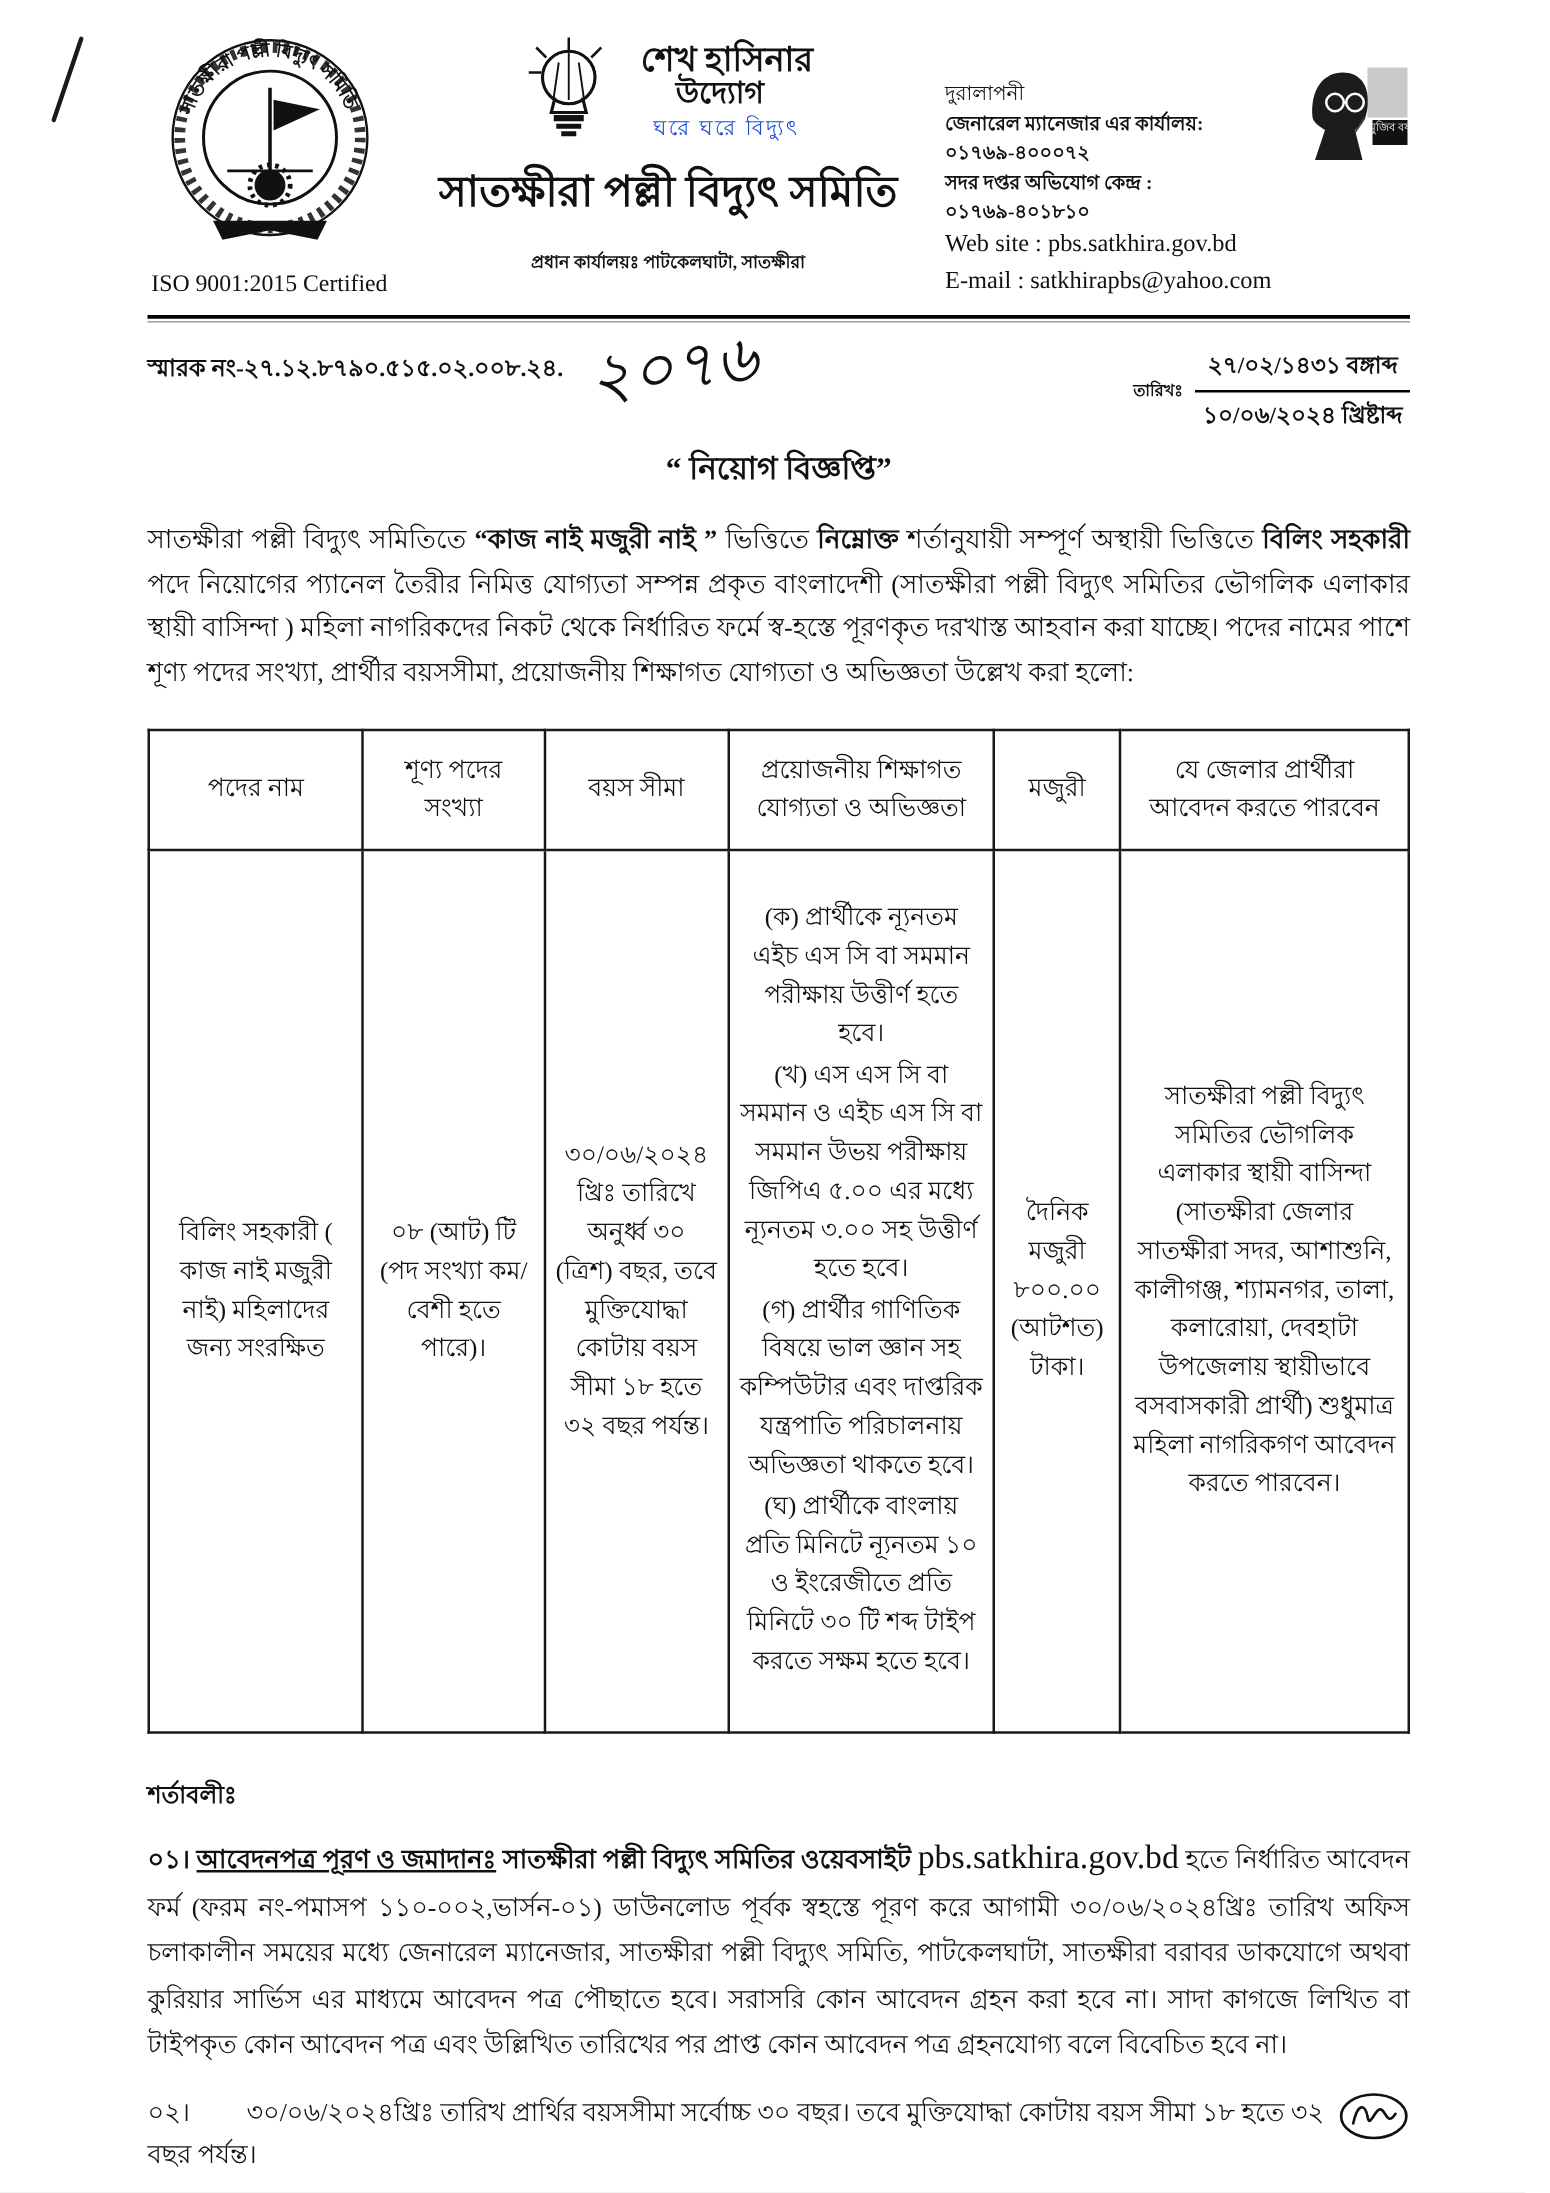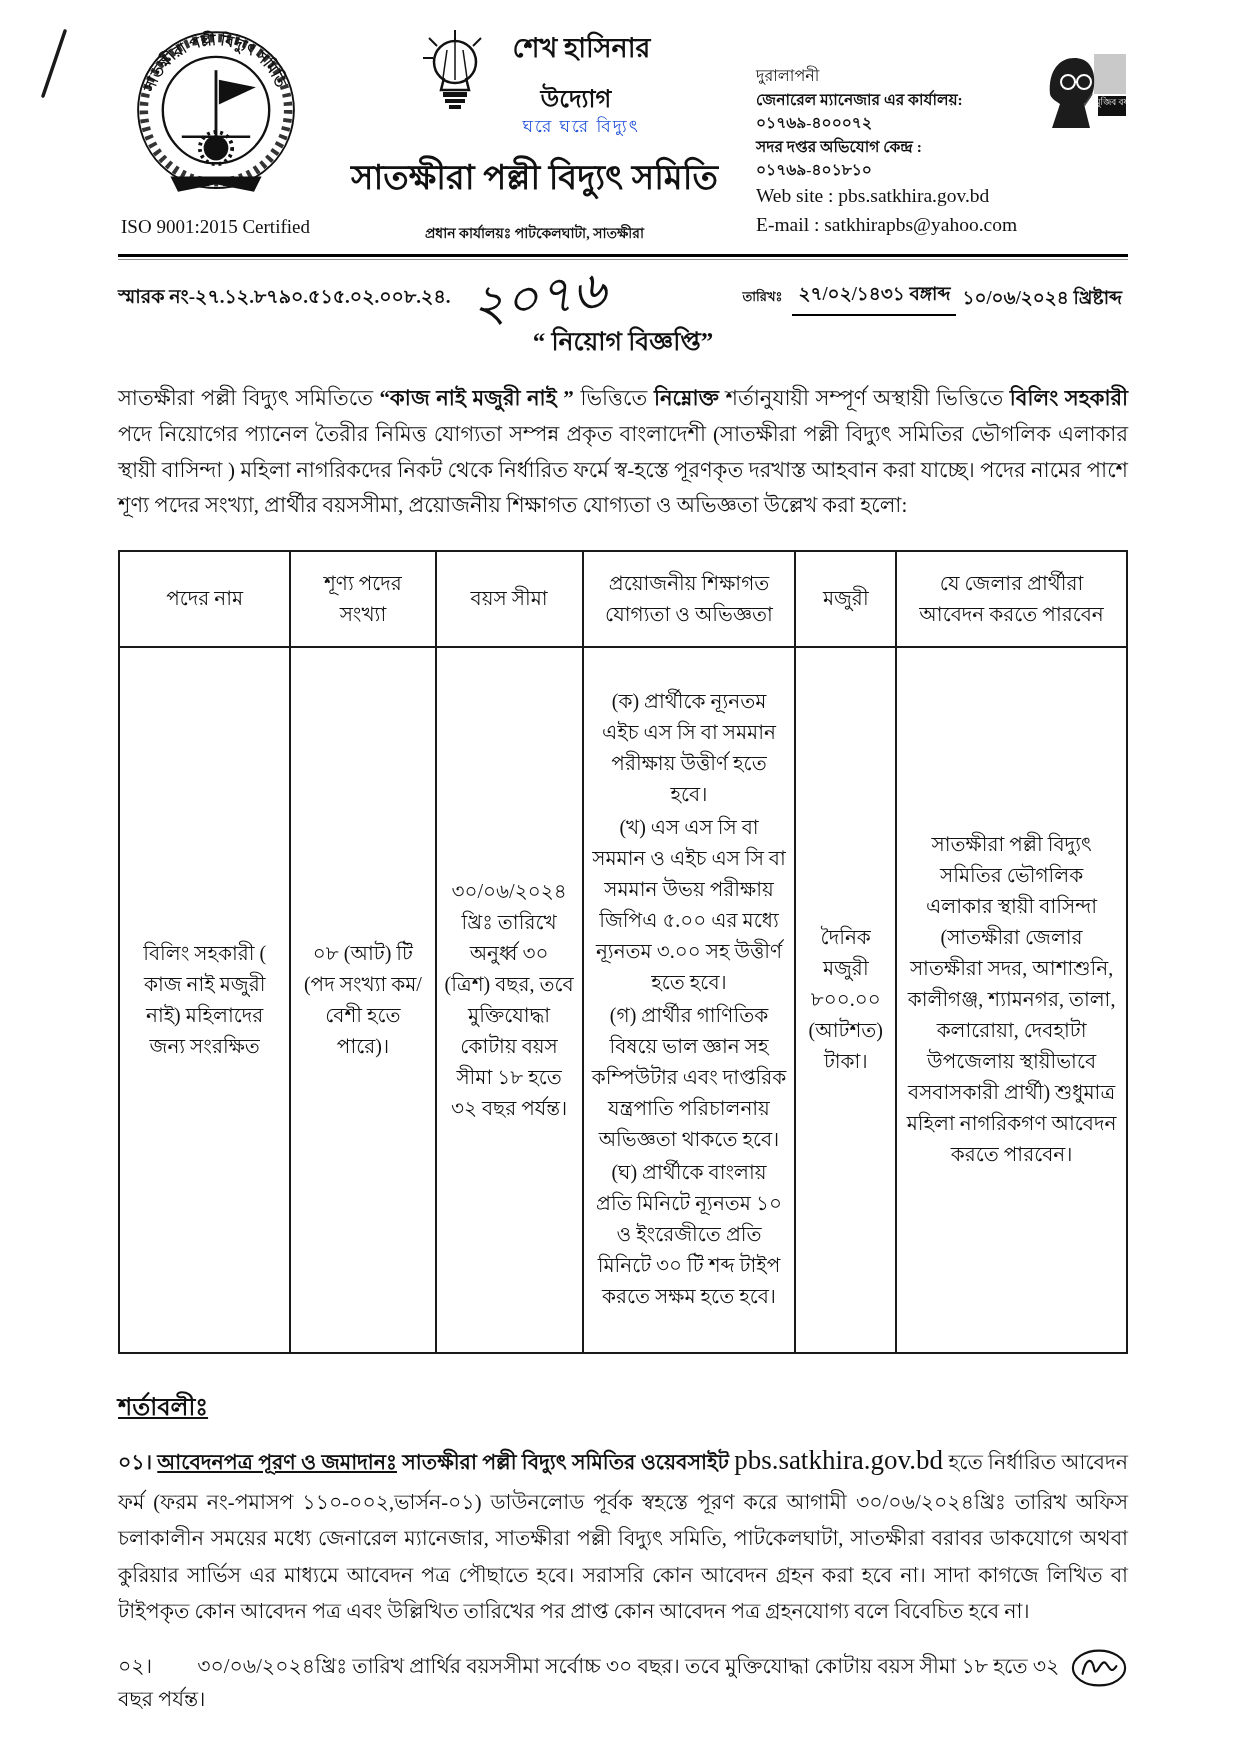--- a/index.html
+++ b/index.html
@@ -18,7 +18,7 @@
   .bulb-row { display:flex; justify-content:center; align-items:flex-start; gap:22px; }
   .slogan { text-align:left; padding-top:6px; }
   .slogan-1 { font-size:27px; font-weight:bold; line-height:1.05; }
-  .slogan-2 { font-size:24px; font-weight:bold; line-height:1.1; padding-left:28px;margin-top:24px; }
+  .slogan-2 { font-size:24px; font-weight:bold; line-height:1.1; padding-left:28px; }
   .slogan-3 { font-size:17px; color:#1d4ed8; letter-spacing:2px; padding-left:10px; }
   .org-name { font-size:34px; font-weight:bold; margin-top:10px; }
   .head-office { font-size:14px; font-weight:bold; margin-top:14px; }

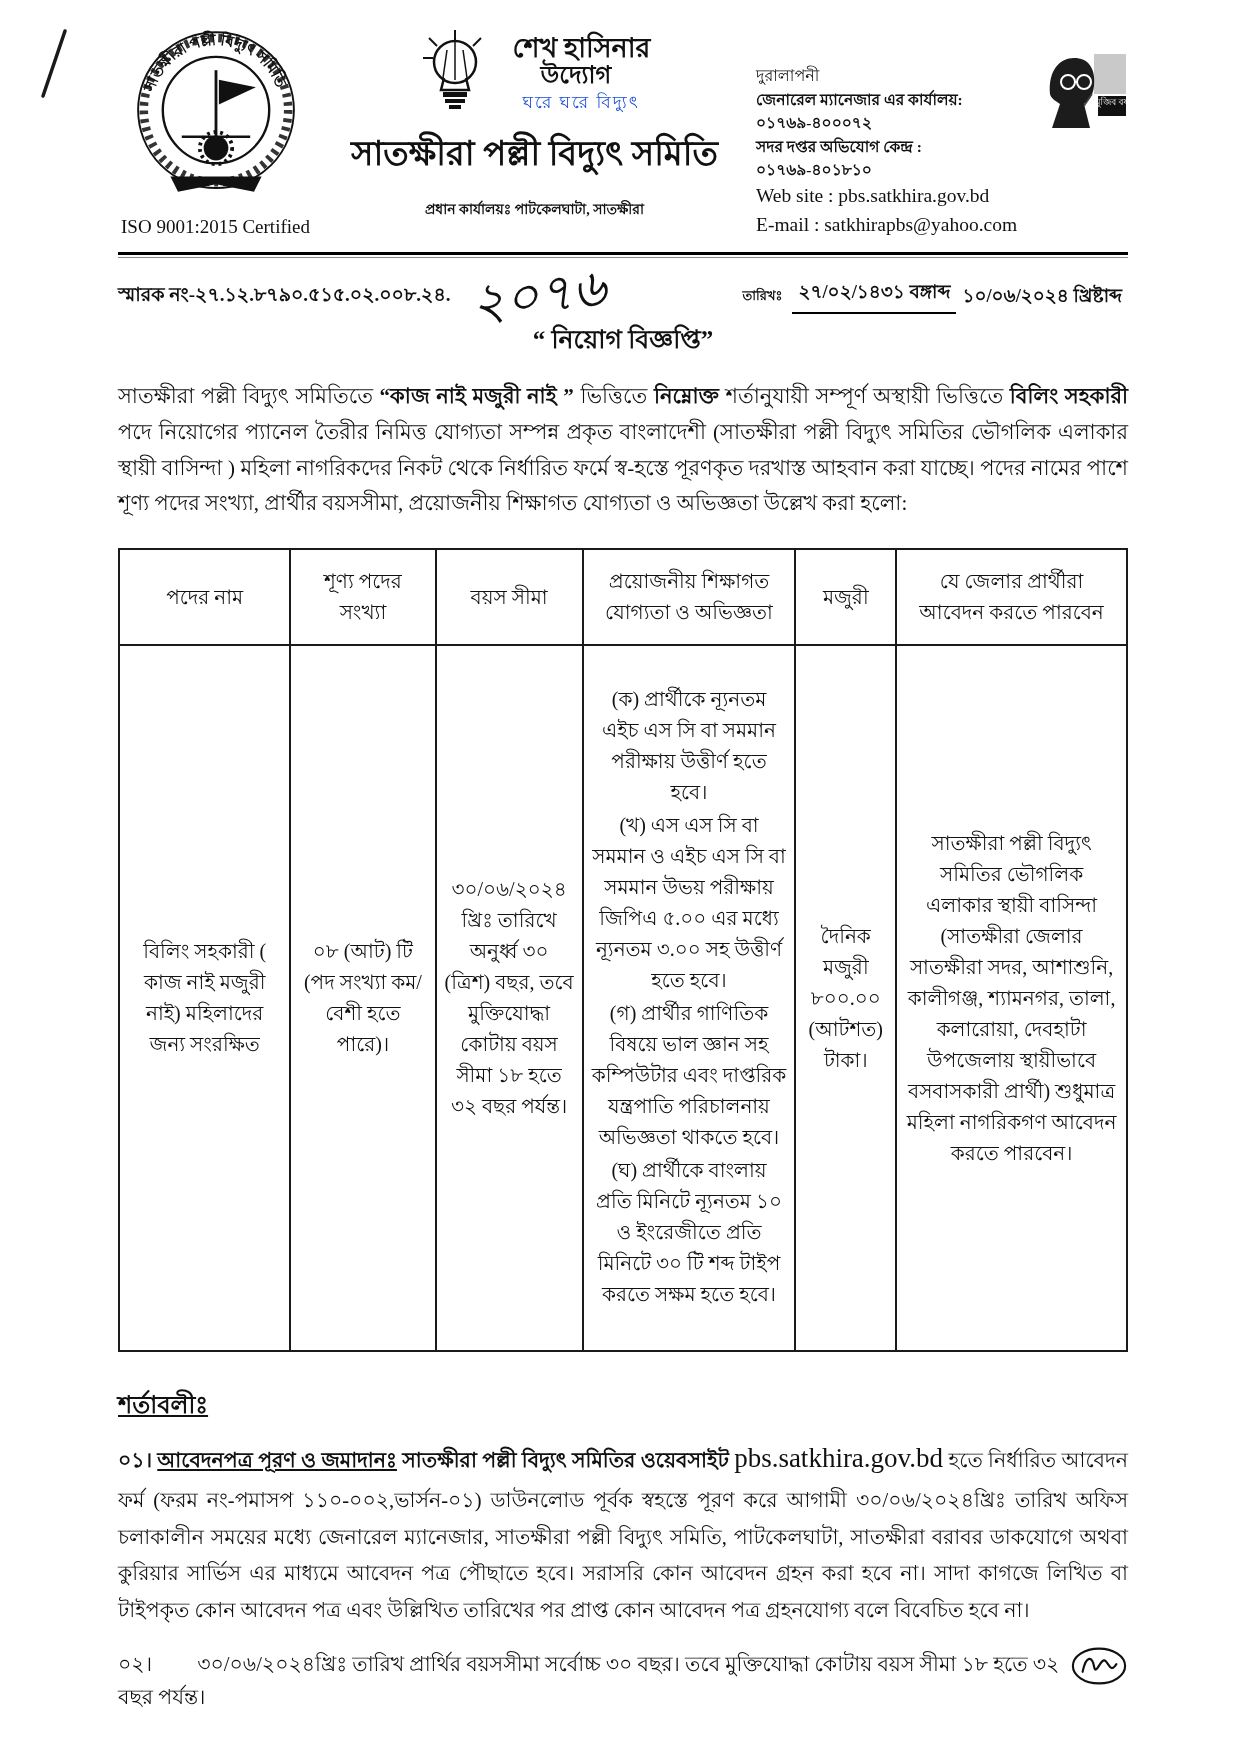--- a/index.html
+++ b/index.html
@@ -36,7 +36,7 @@
     transform:rotate(-7deg); vertical-align:middle; margin-left:16px; line-height:.7; }
   .date-block { display:flex; align-items:center; gap:10px; }
   .date-label { font-size:13px; font-weight:bold; }
-  .dates { display:flex; flex-direction:row; text-align:left; font-size:18.5px; font-weight:bold; }
+  .dates { display:flex; flex-direction:column; text-align:center; font-size:18.5px; font-weight:bold; }
   .date-top { border-bottom:2px solid #000; padding:0 6px 3px; }
   .date-bottom { padding:4px 6px 0; }
   

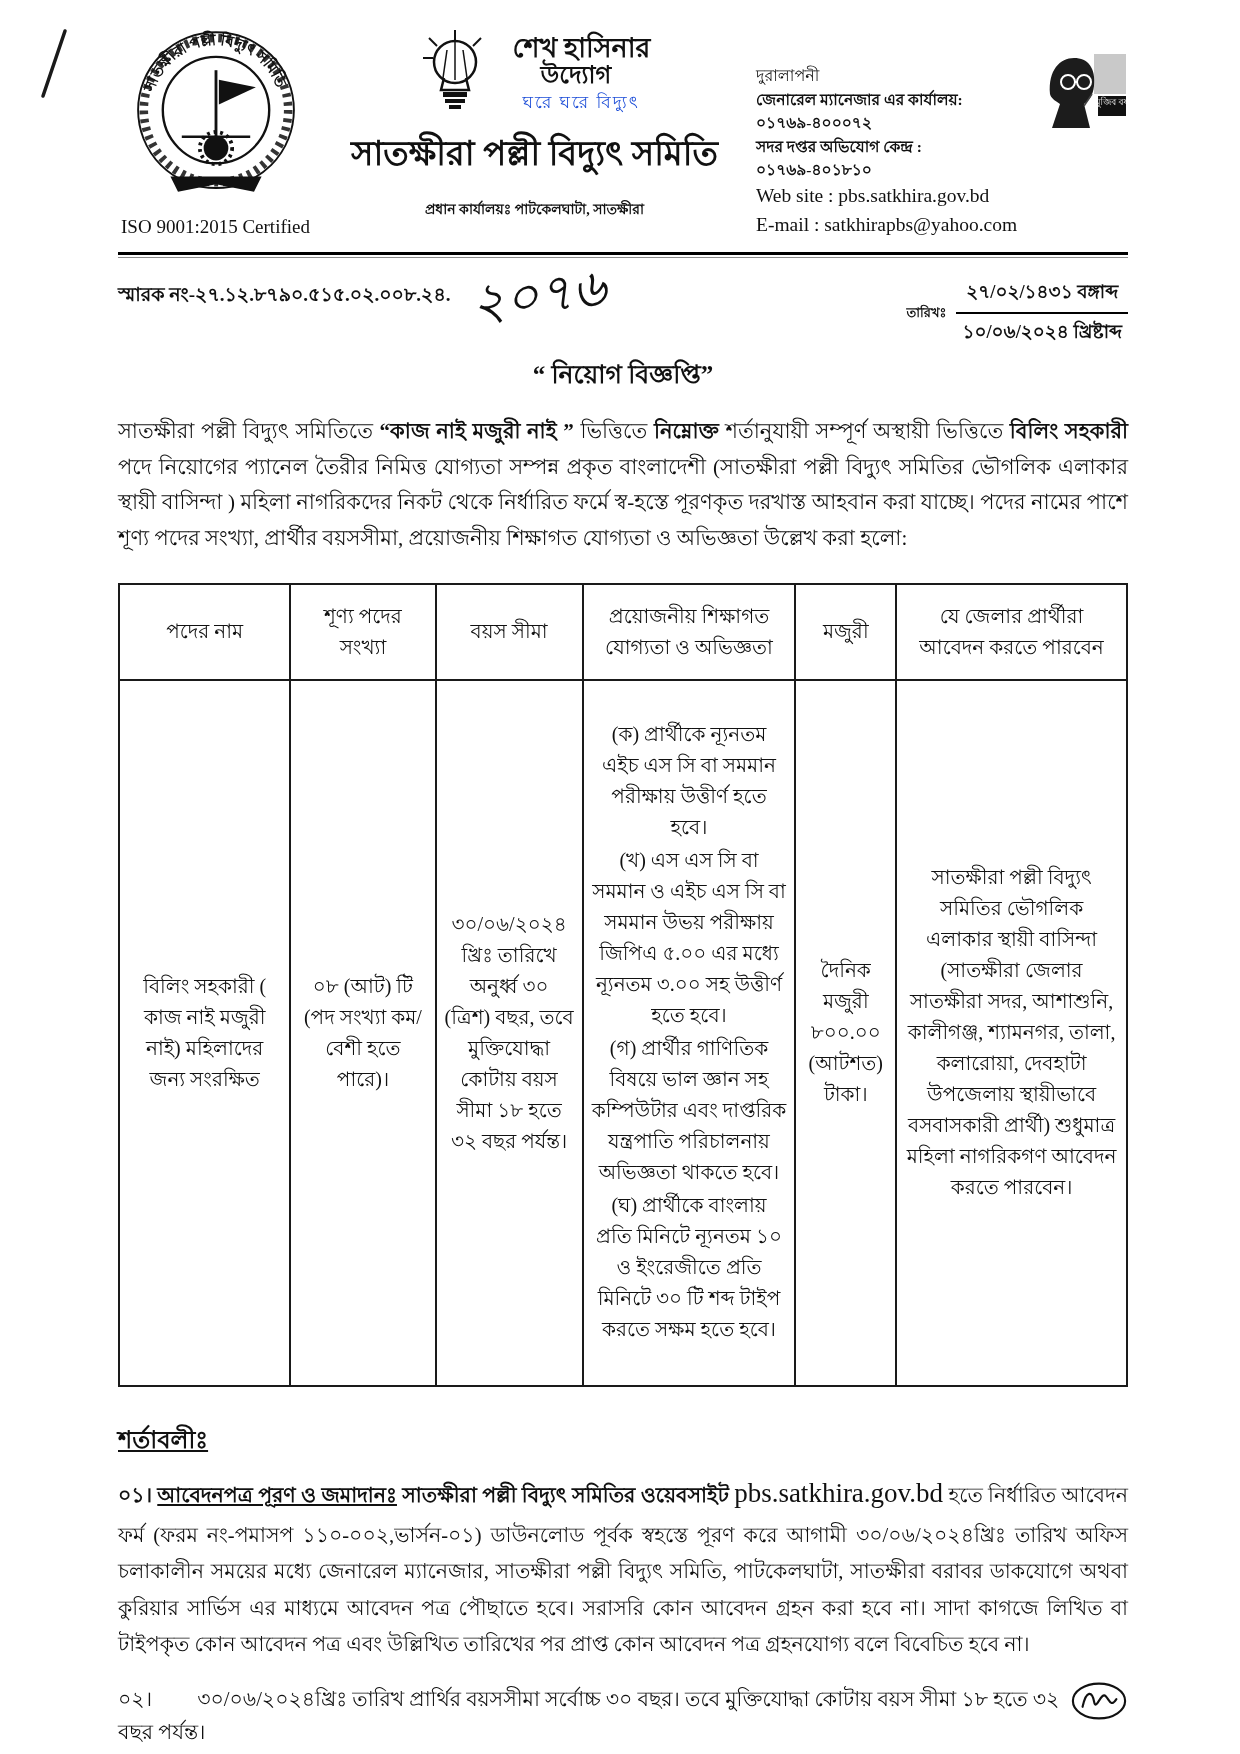--- a/index.html
+++ b/index.html
@@ -52,7 +52,7 @@
   .edu-item { margin:0 0 2px; }
   
   .conditions { margin-top:34px; }
-  .cond-heading { font-size:24px; font-weight:bold; text-decoration:underline; margin-bottom:8px; }
+  .cond-heading { font-size:19px; font-weight:bold; margin-bottom:8px; }
   .cond1 { font-size:20.5px; line-height:1.78; text-align:justify; margin:0; }
   .cond-no { font-weight:bold; }
   .u-label { font-weight:bold; text-decoration:underline; }

